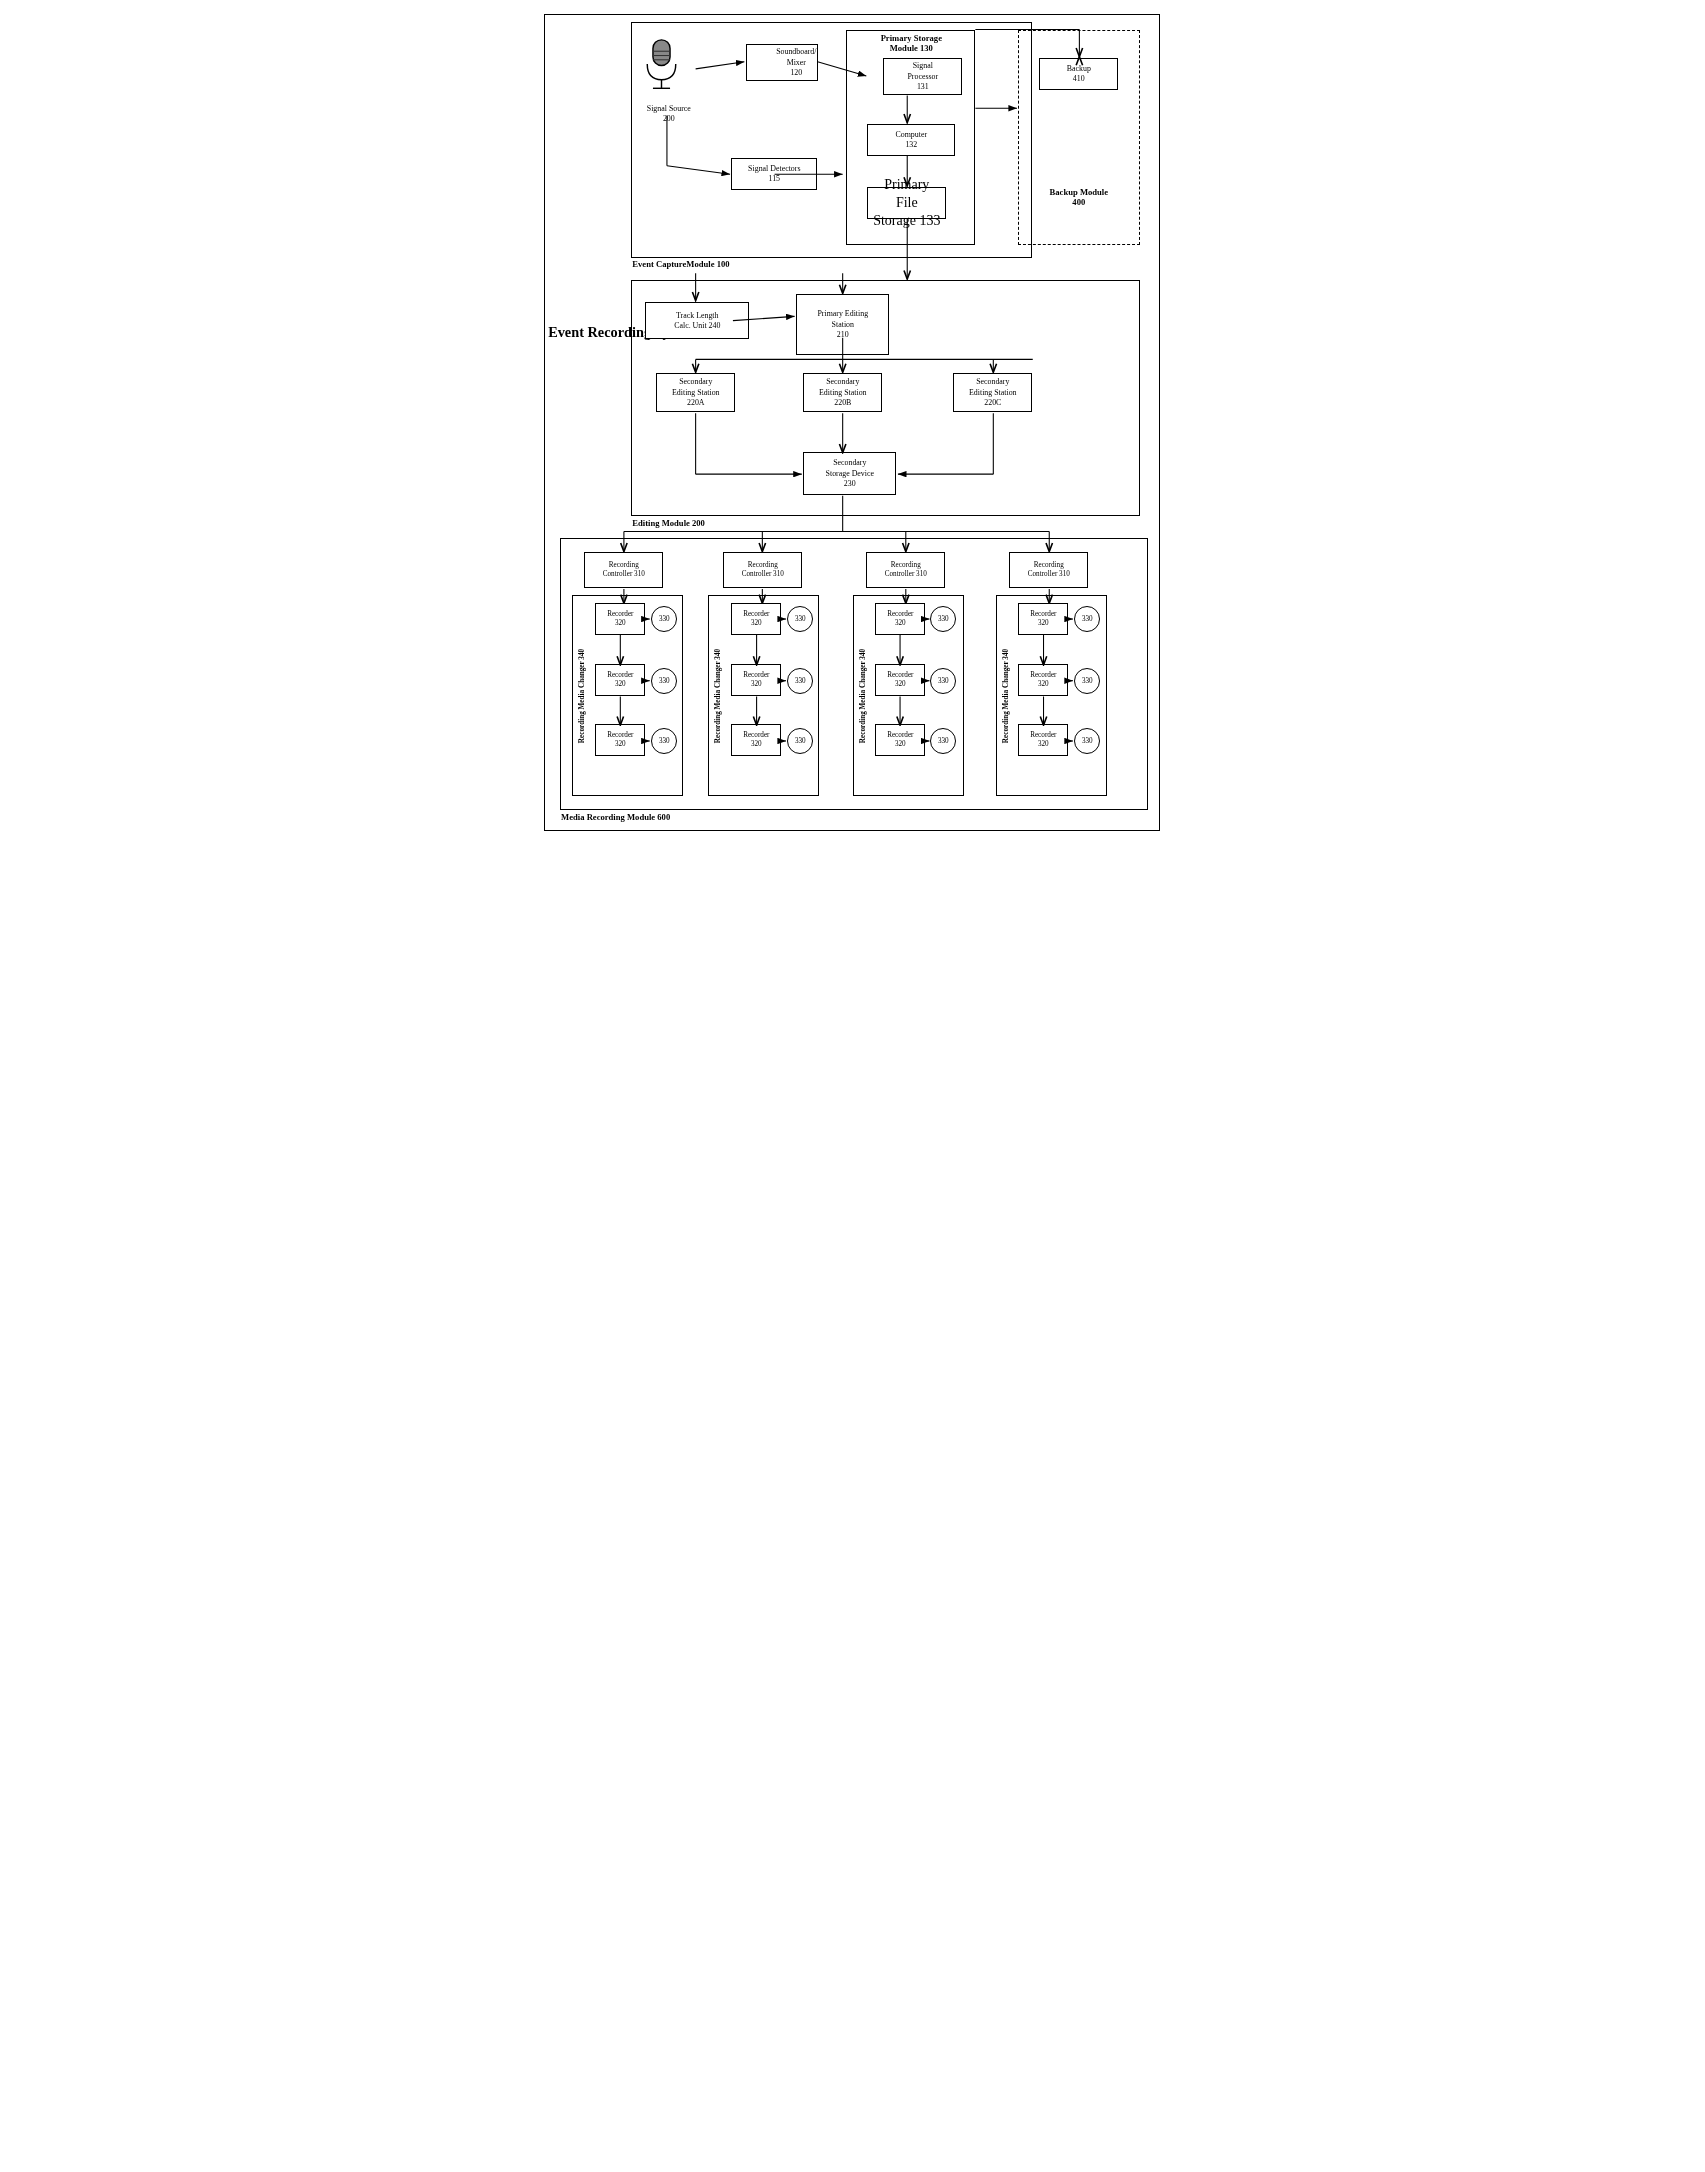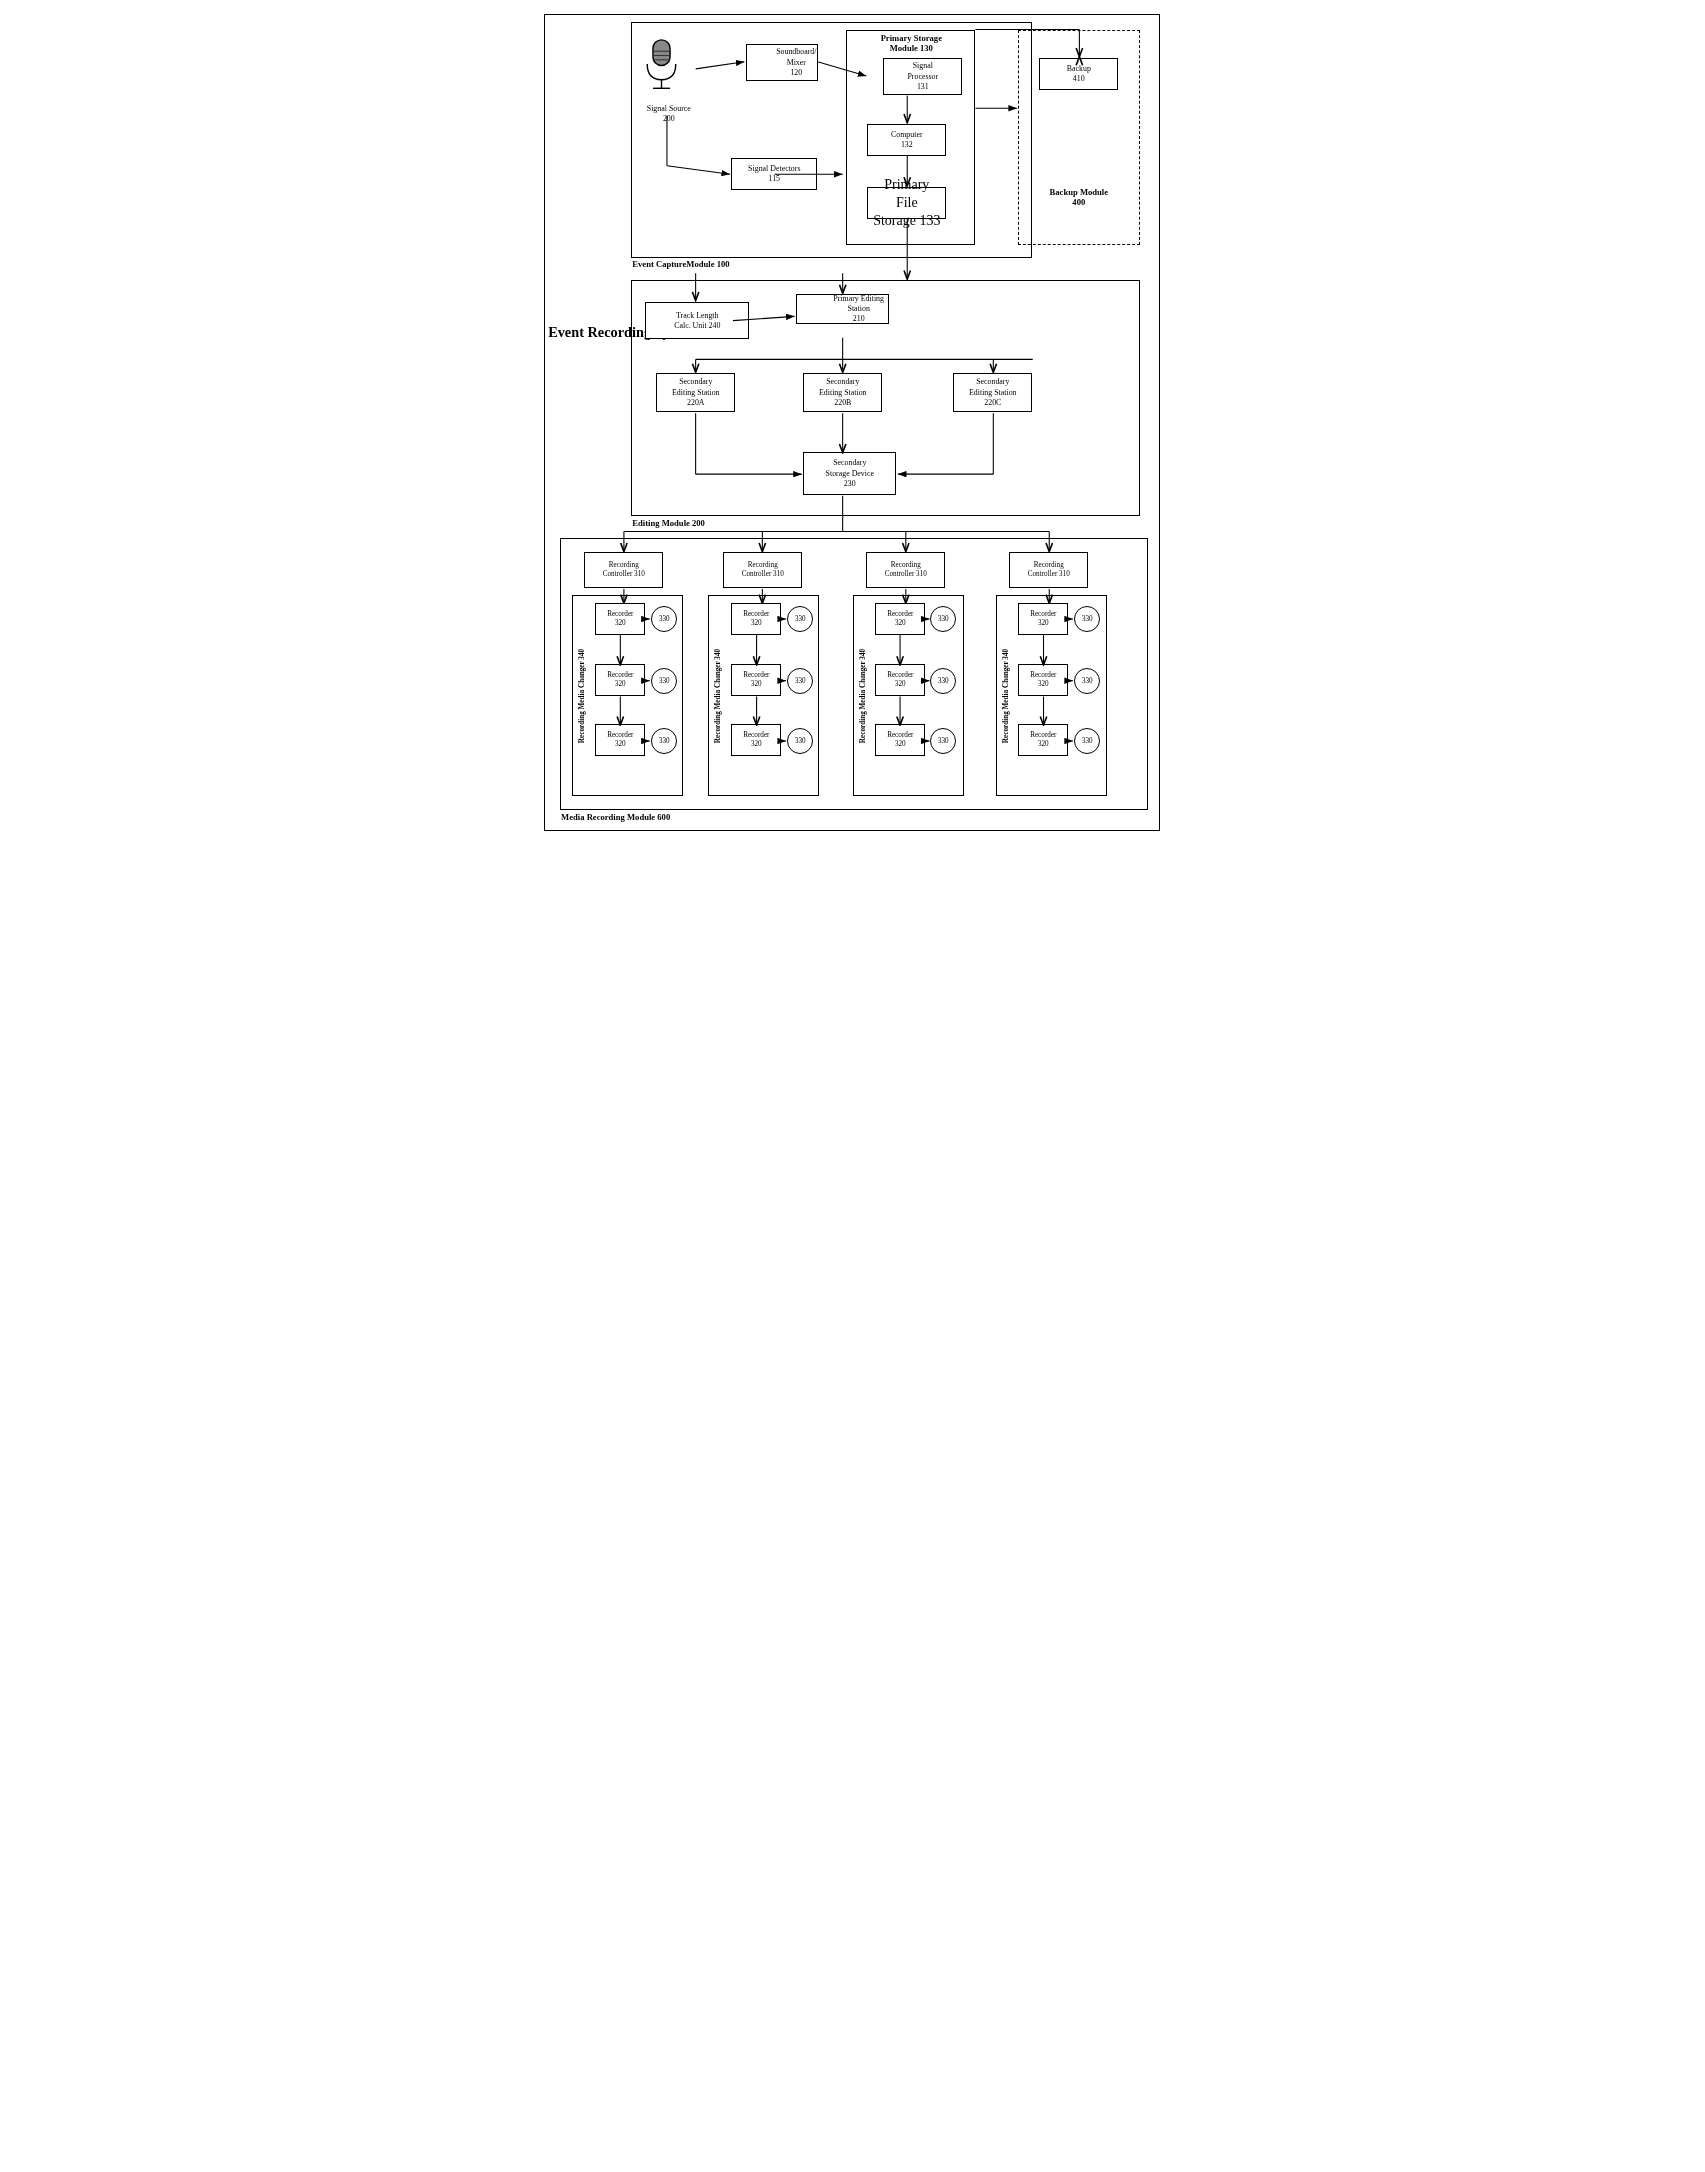--- a/index.html
+++ b/index.html
@@ -137,7 +137,7 @@
     <span style="font-size:7.9px; text-align:center;">Signal<br>Processor<br>131</span>
   </div>
 
-  <div class="comp-box" style="left:322px; top:109px; width:79px; height:31.5px; display:flex; align-items:center; justify-content:center;">
+  <div class="comp-box" style="left:322px; top:109px; width:88px; height:31.5px; display:flex; align-items:center; justify-content:center;">
     <span style="font-size:7.9px; text-align:center;">Computer<br>132</span>
   </div>
 

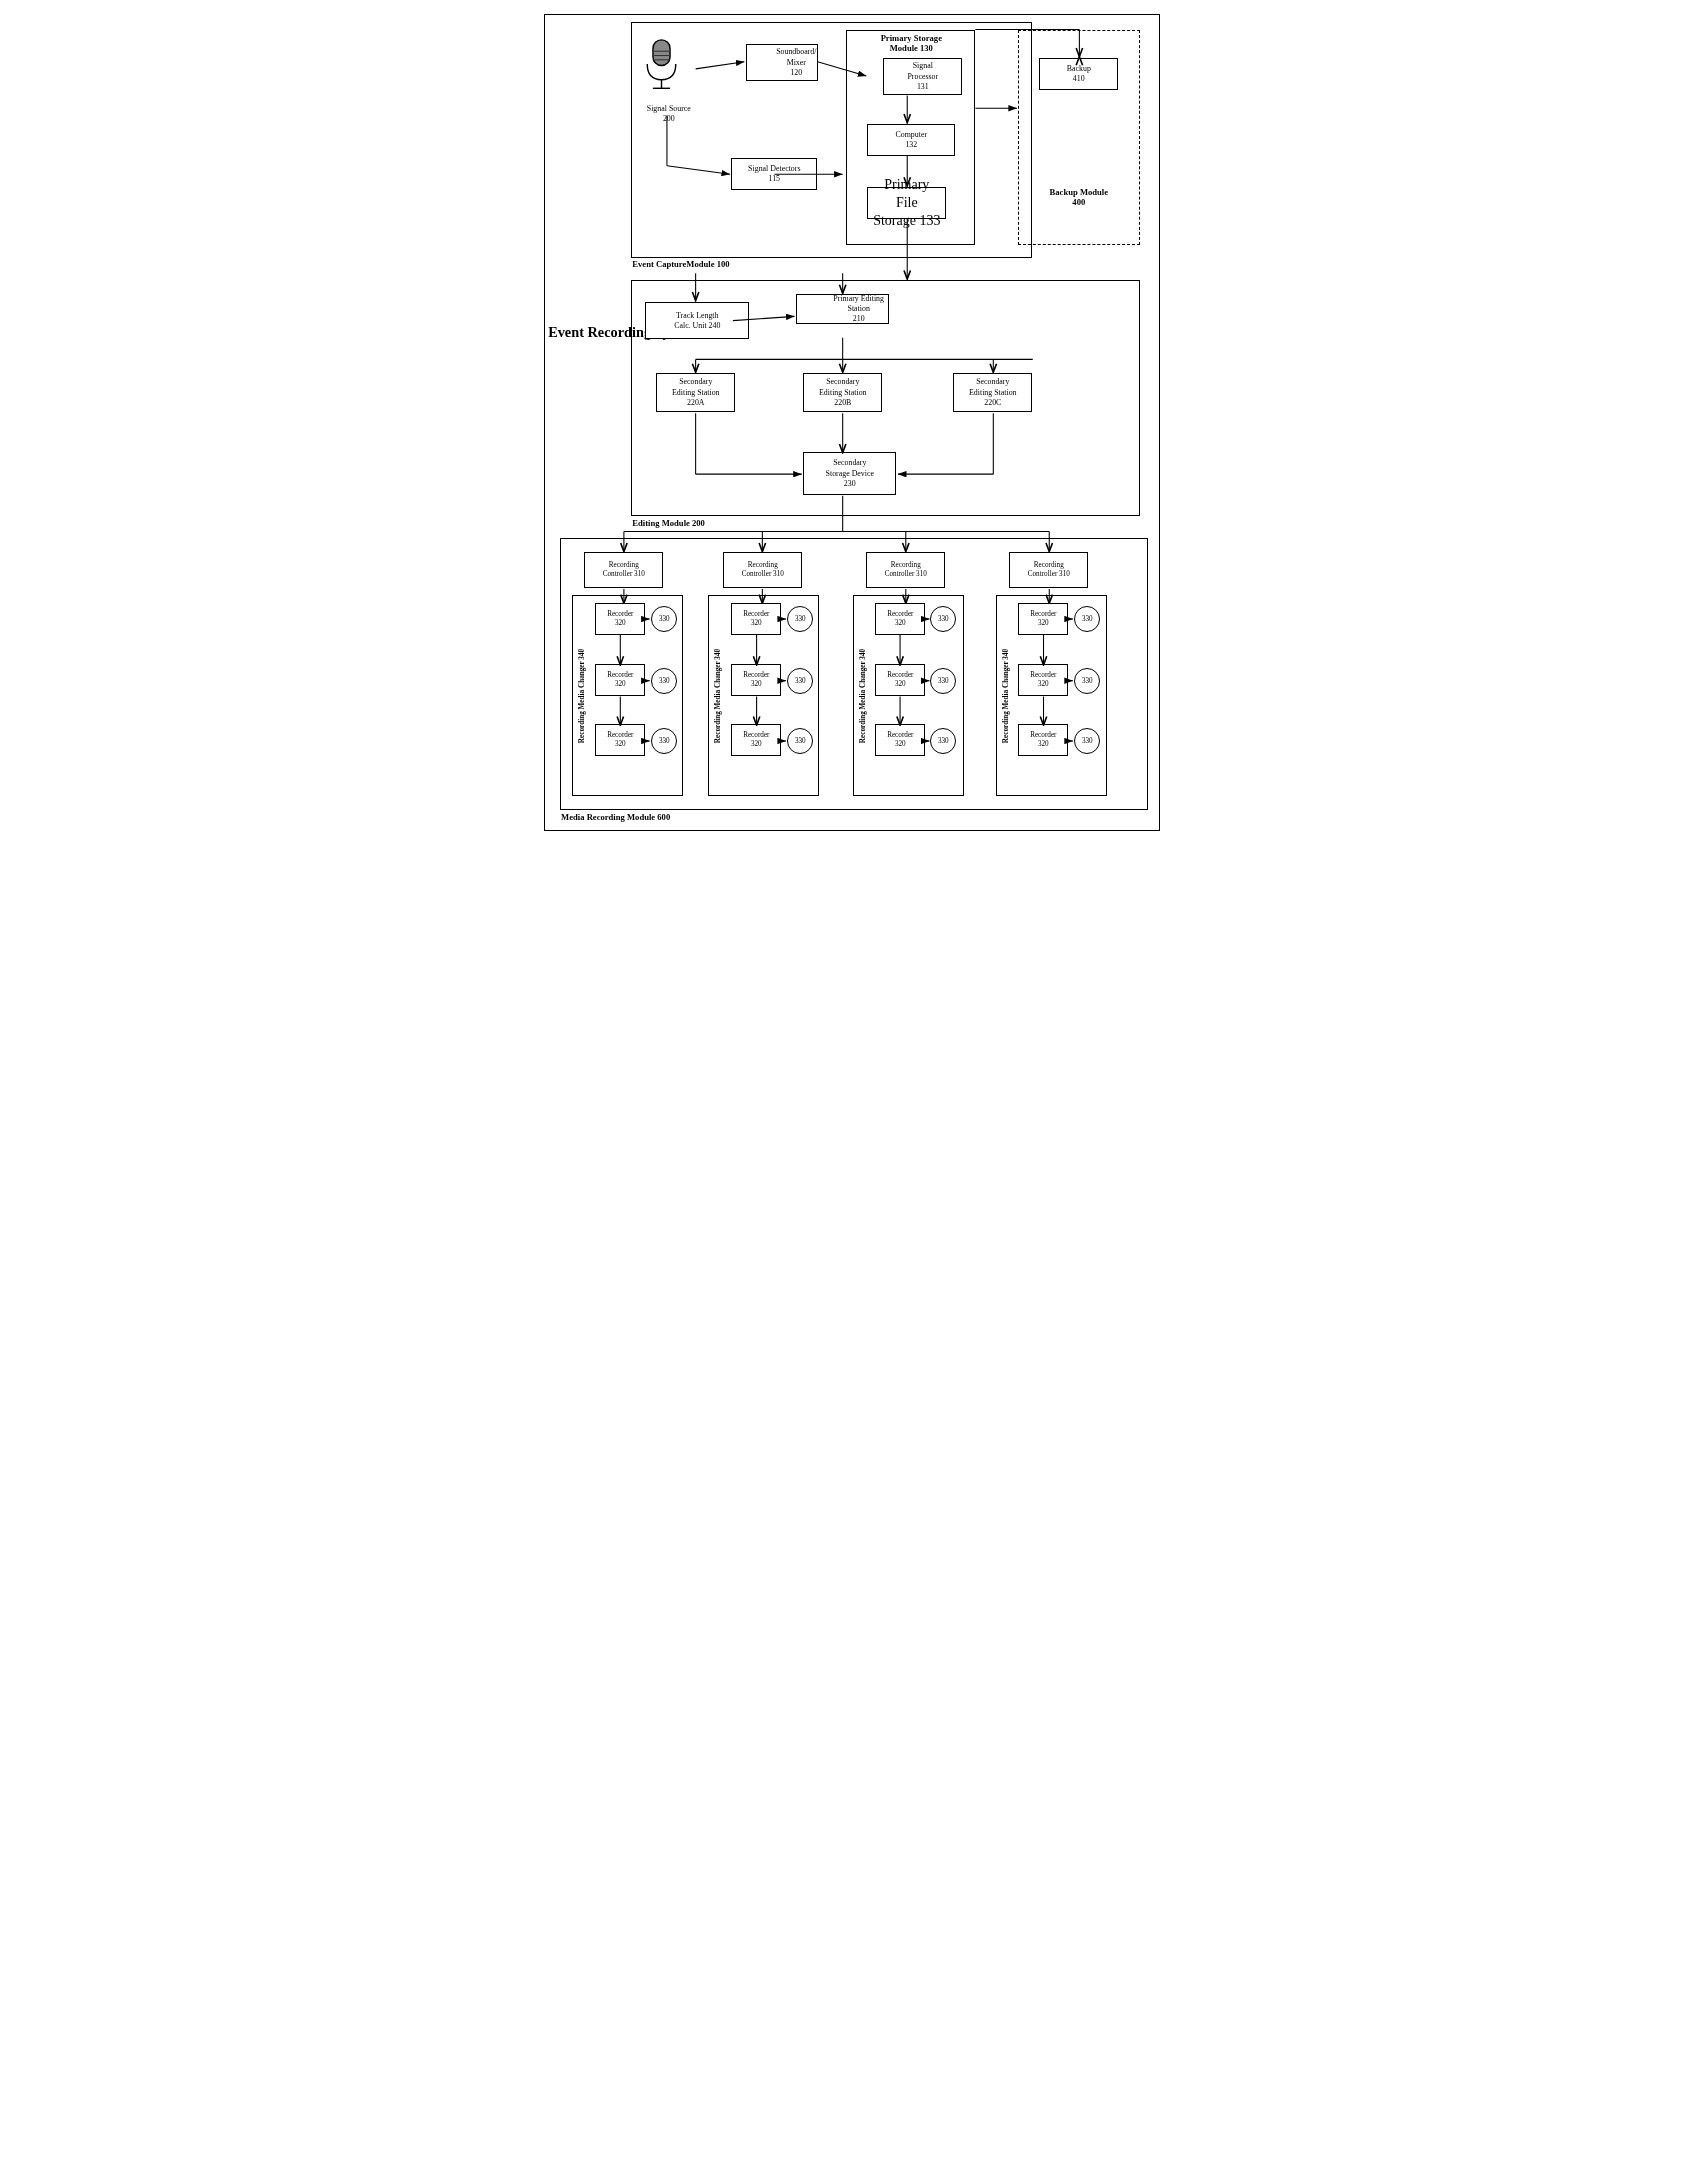--- a/index.html
+++ b/index.html
@@ -165,7 +165,7 @@
     <span style="font-size:7.9px; text-align:center;">Track Length<br>Calc. Unit 240</span>
   </div>
 
-  <div class="comp-box" style="left:251px; top:279px; width:93px; height:30px; display:flex; align-items:center; justify-content:flex-end;">
+  <div class="comp-box" style="left:251px; top:279px; width:93px; height:61px; display:flex; align-items:center; justify-content:center;">
     <span style="font-size:7.9px; text-align:center;">Primary Editing<br>Station<br>210</span>
   </div>
 

